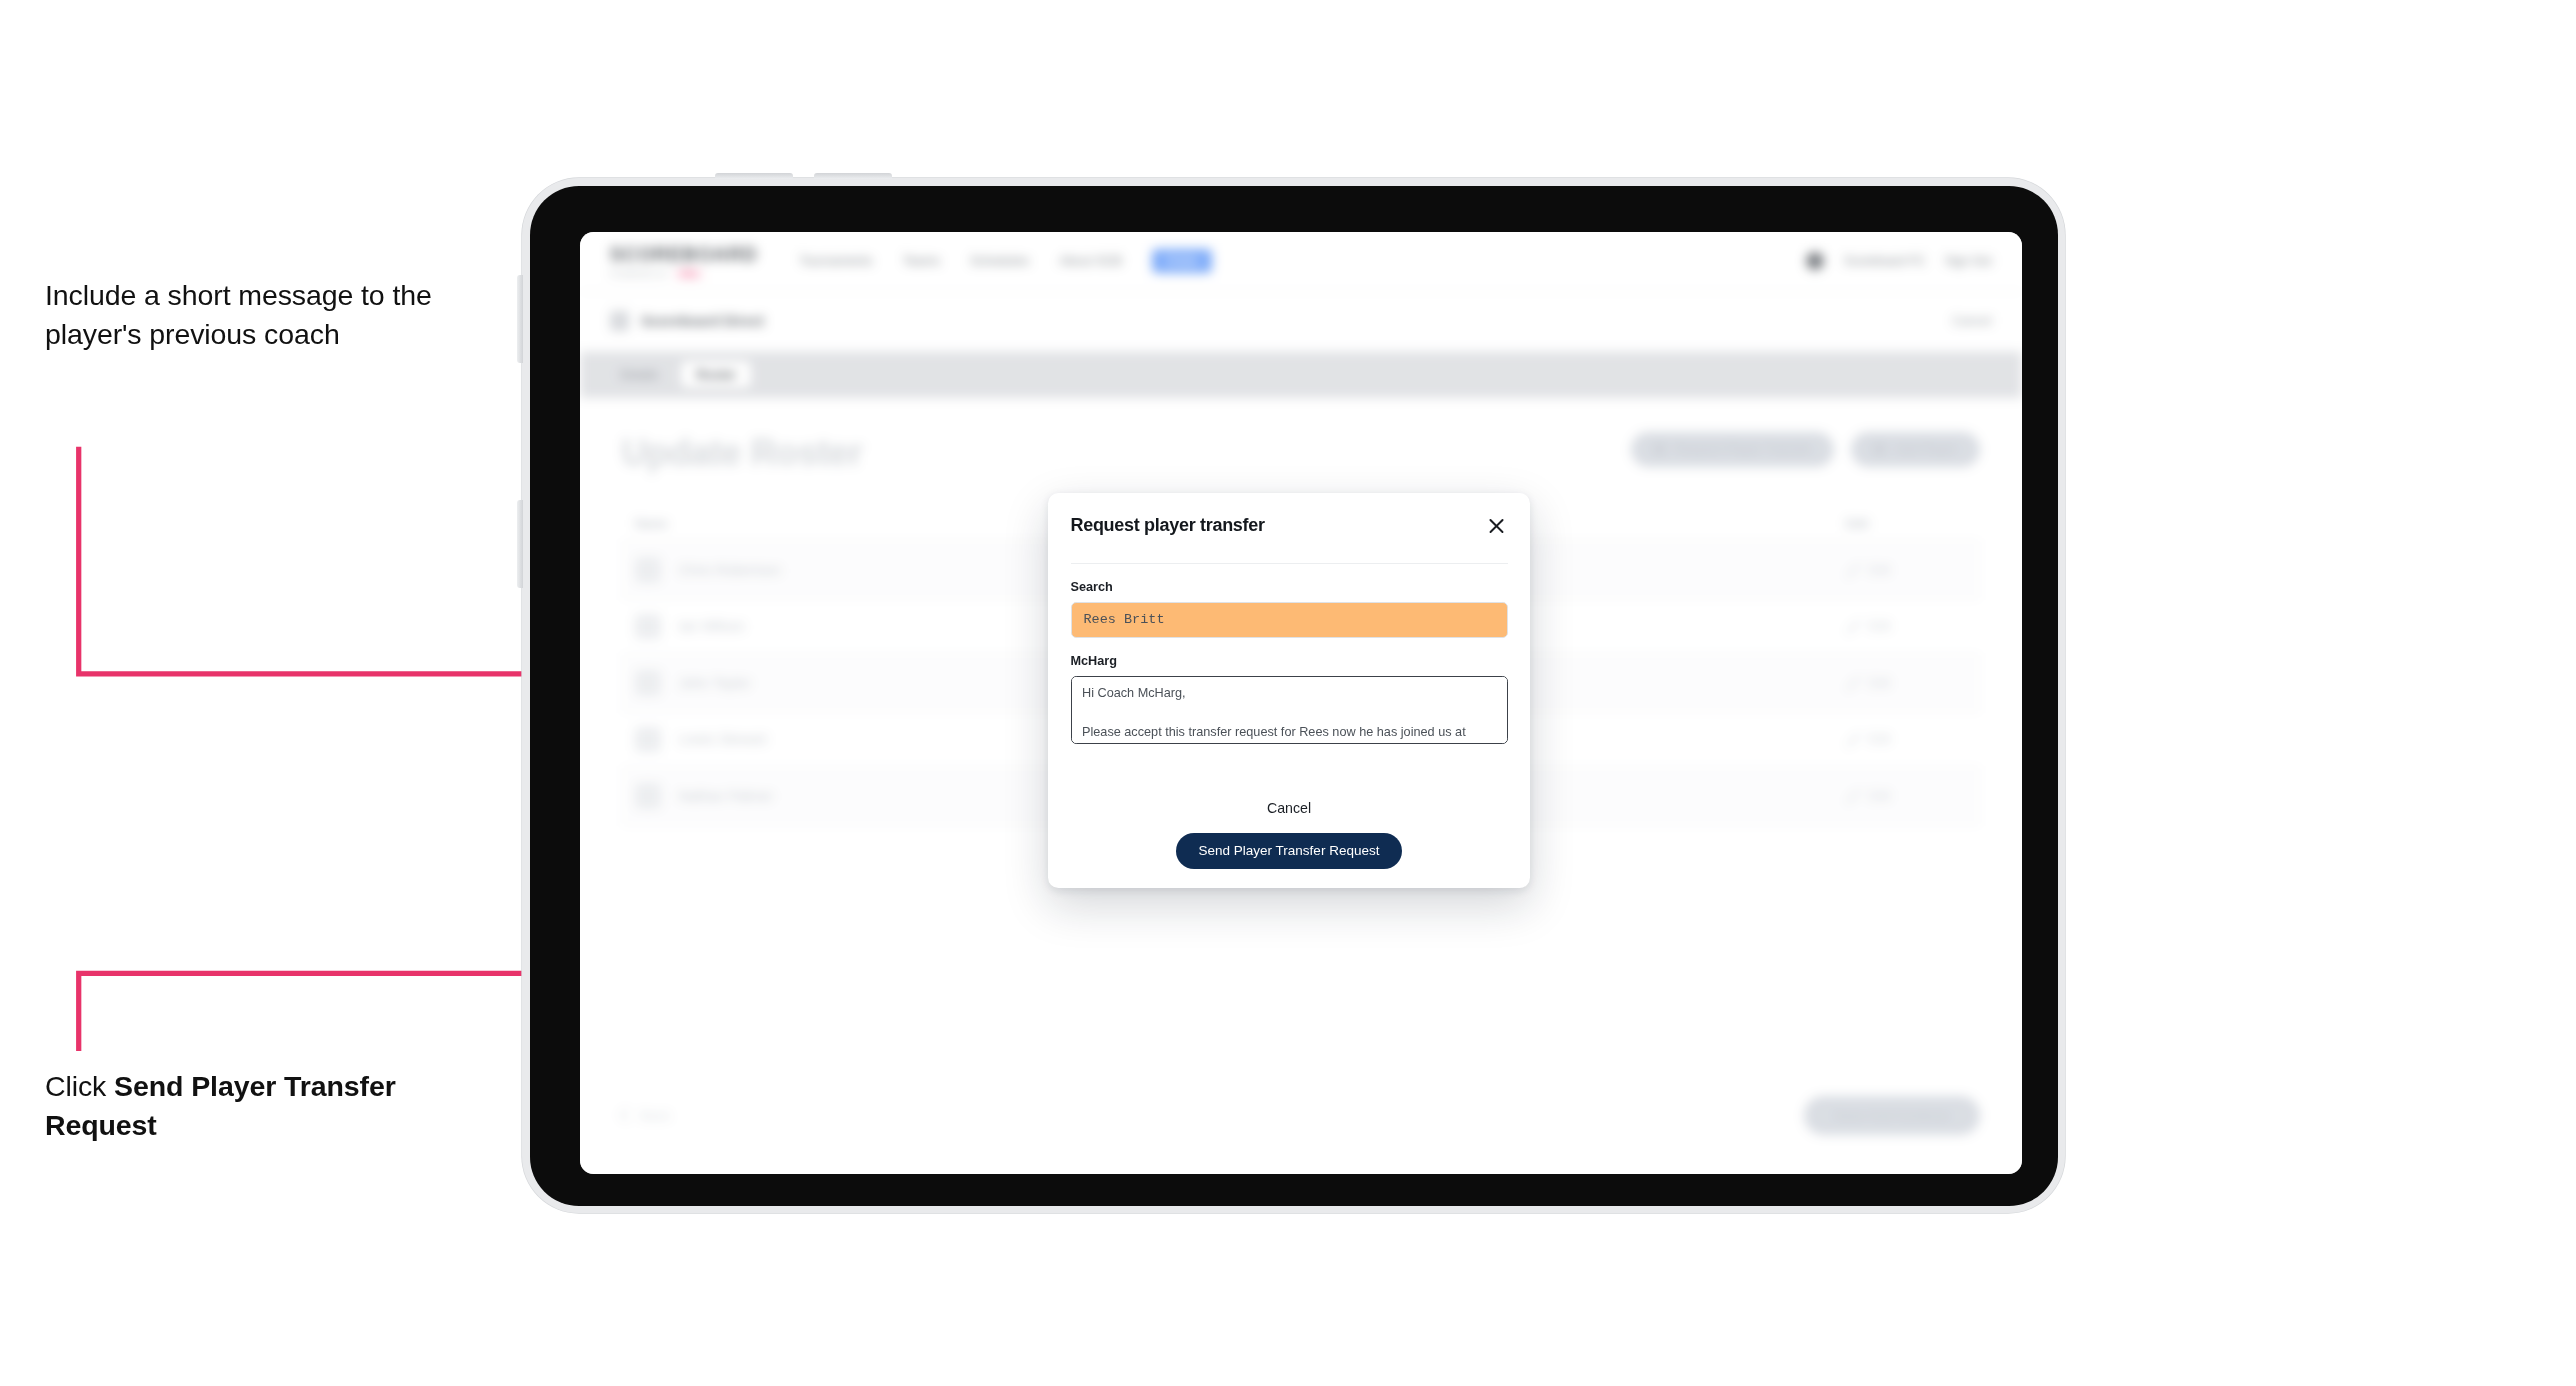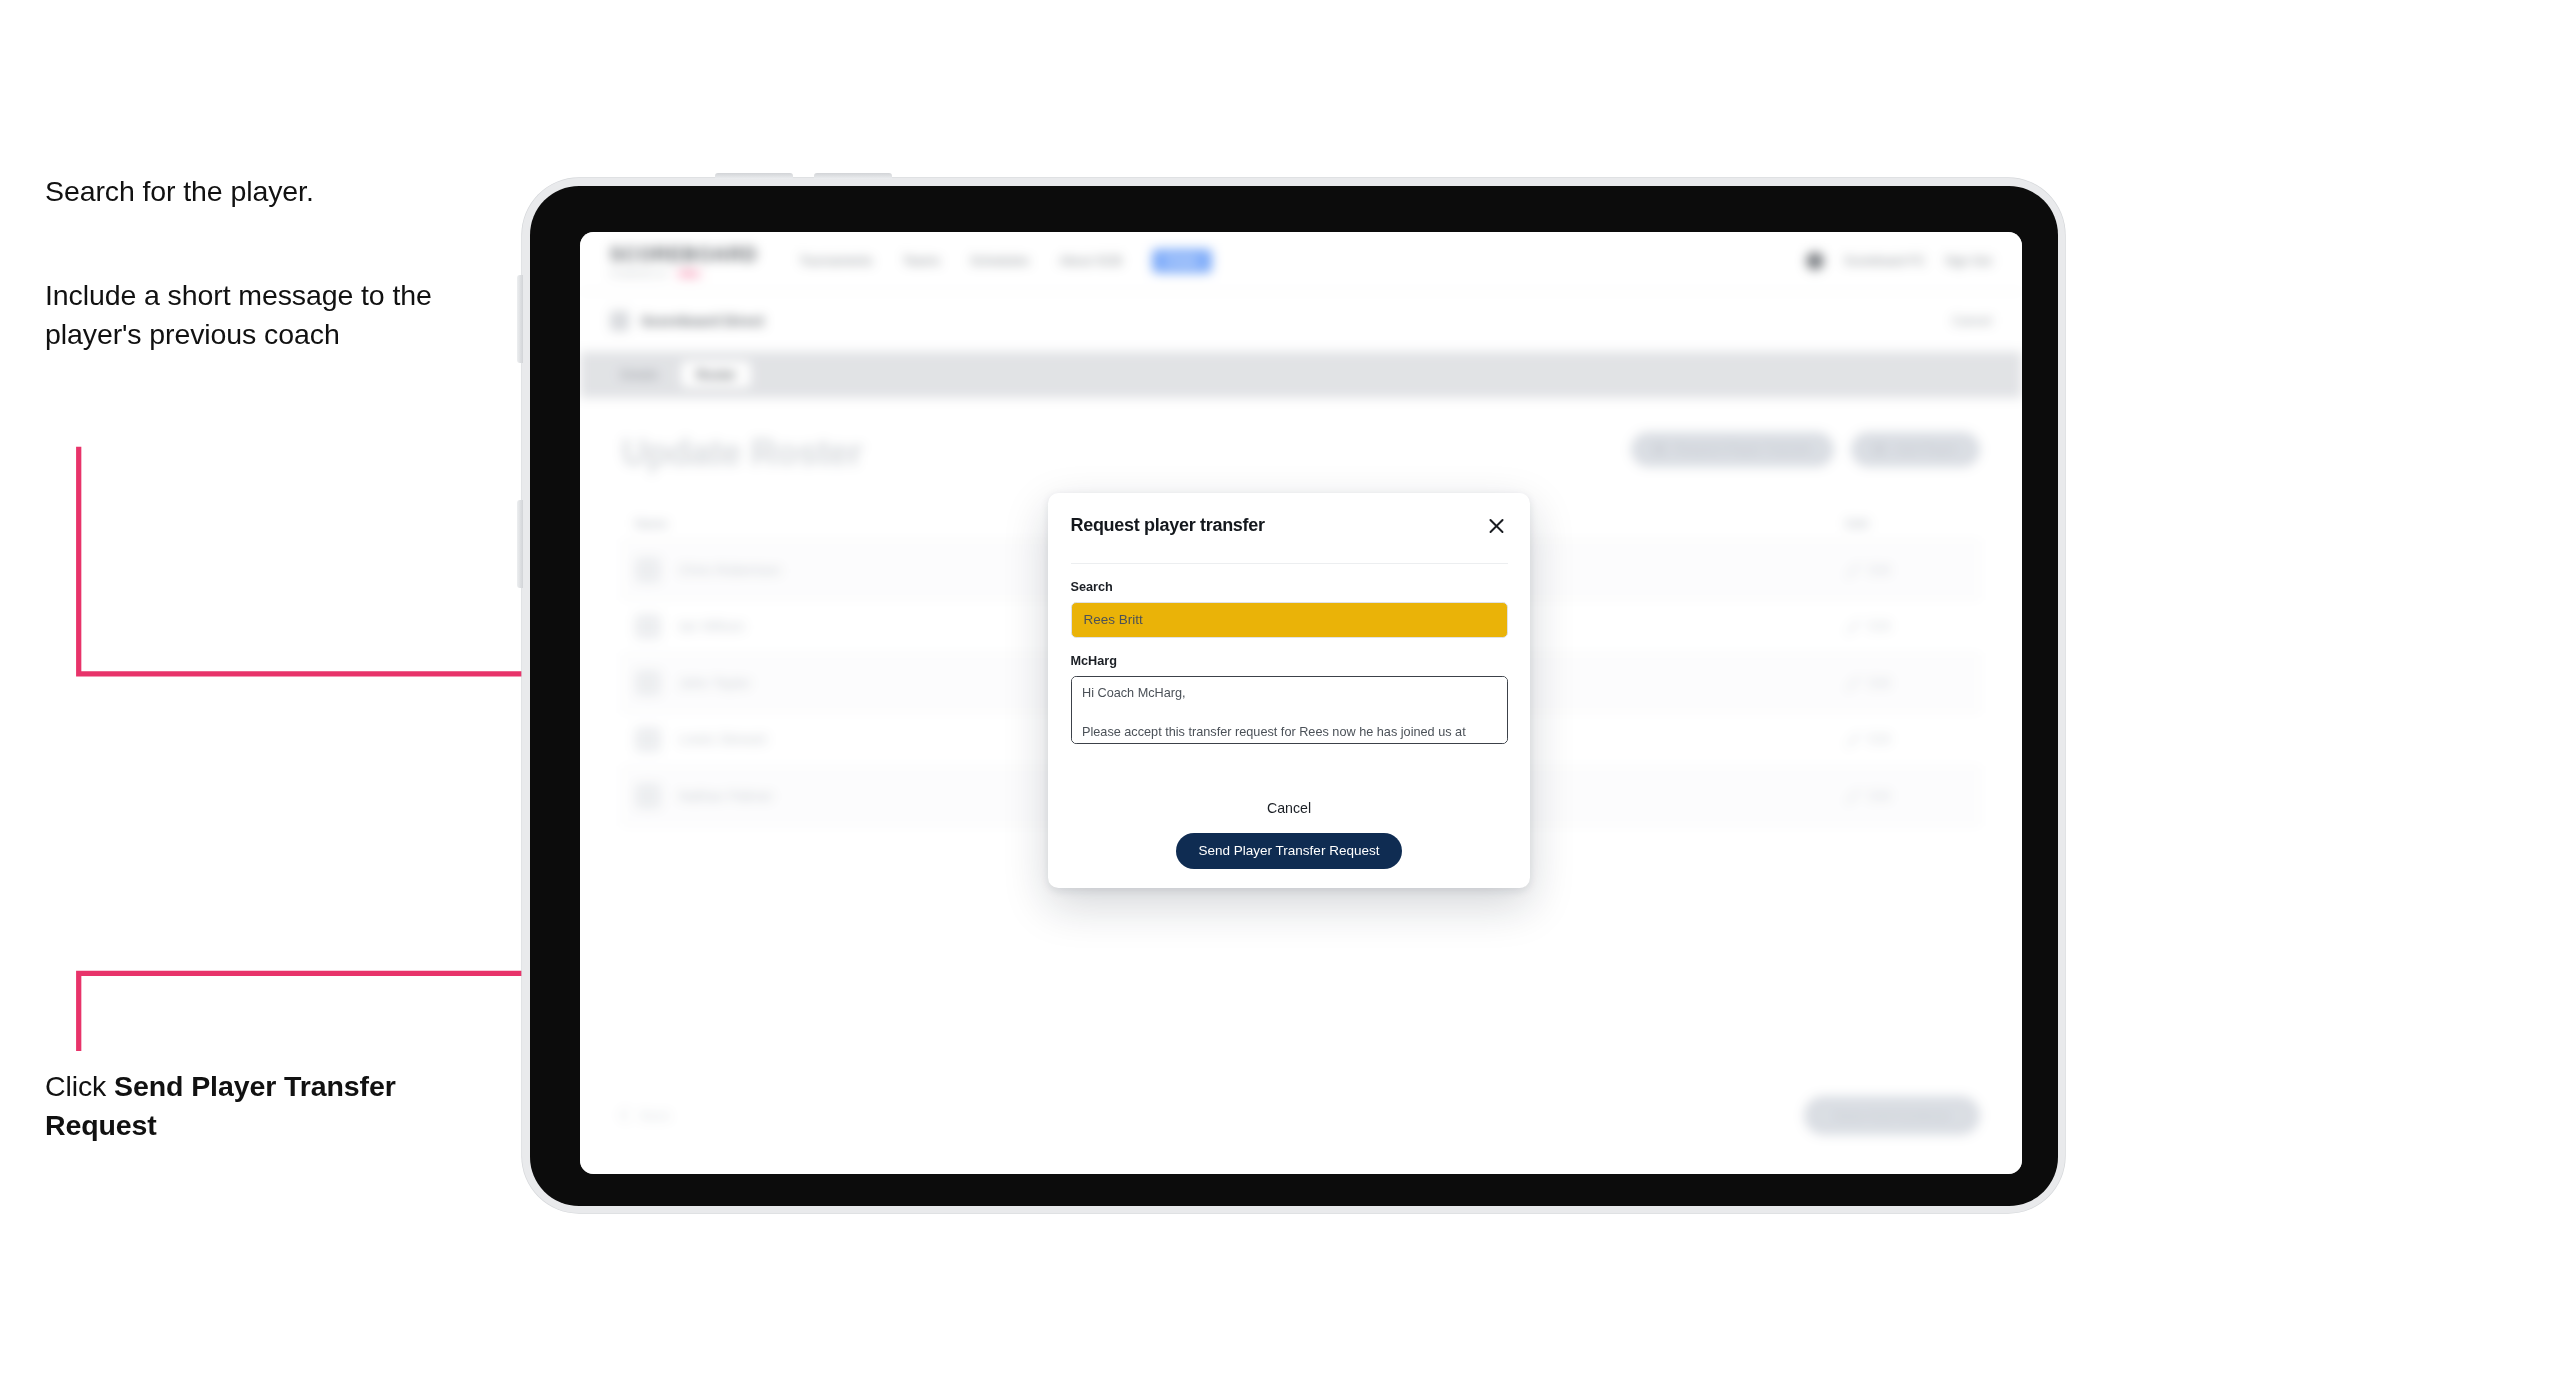--- a/index.html
+++ b/index.html
@@ -180,7 +180,6 @@
 
 <div id="stage">
 
-  <div class="anno-text" id="anno-1">Search for the player.</div>
   <div class="anno-text" id="anno-2">Include a short message to the player's previous coach</div>
   <div class="anno-text" id="anno-3"><span>Click </span><b>Send Player Transfer Request</b></div>
 

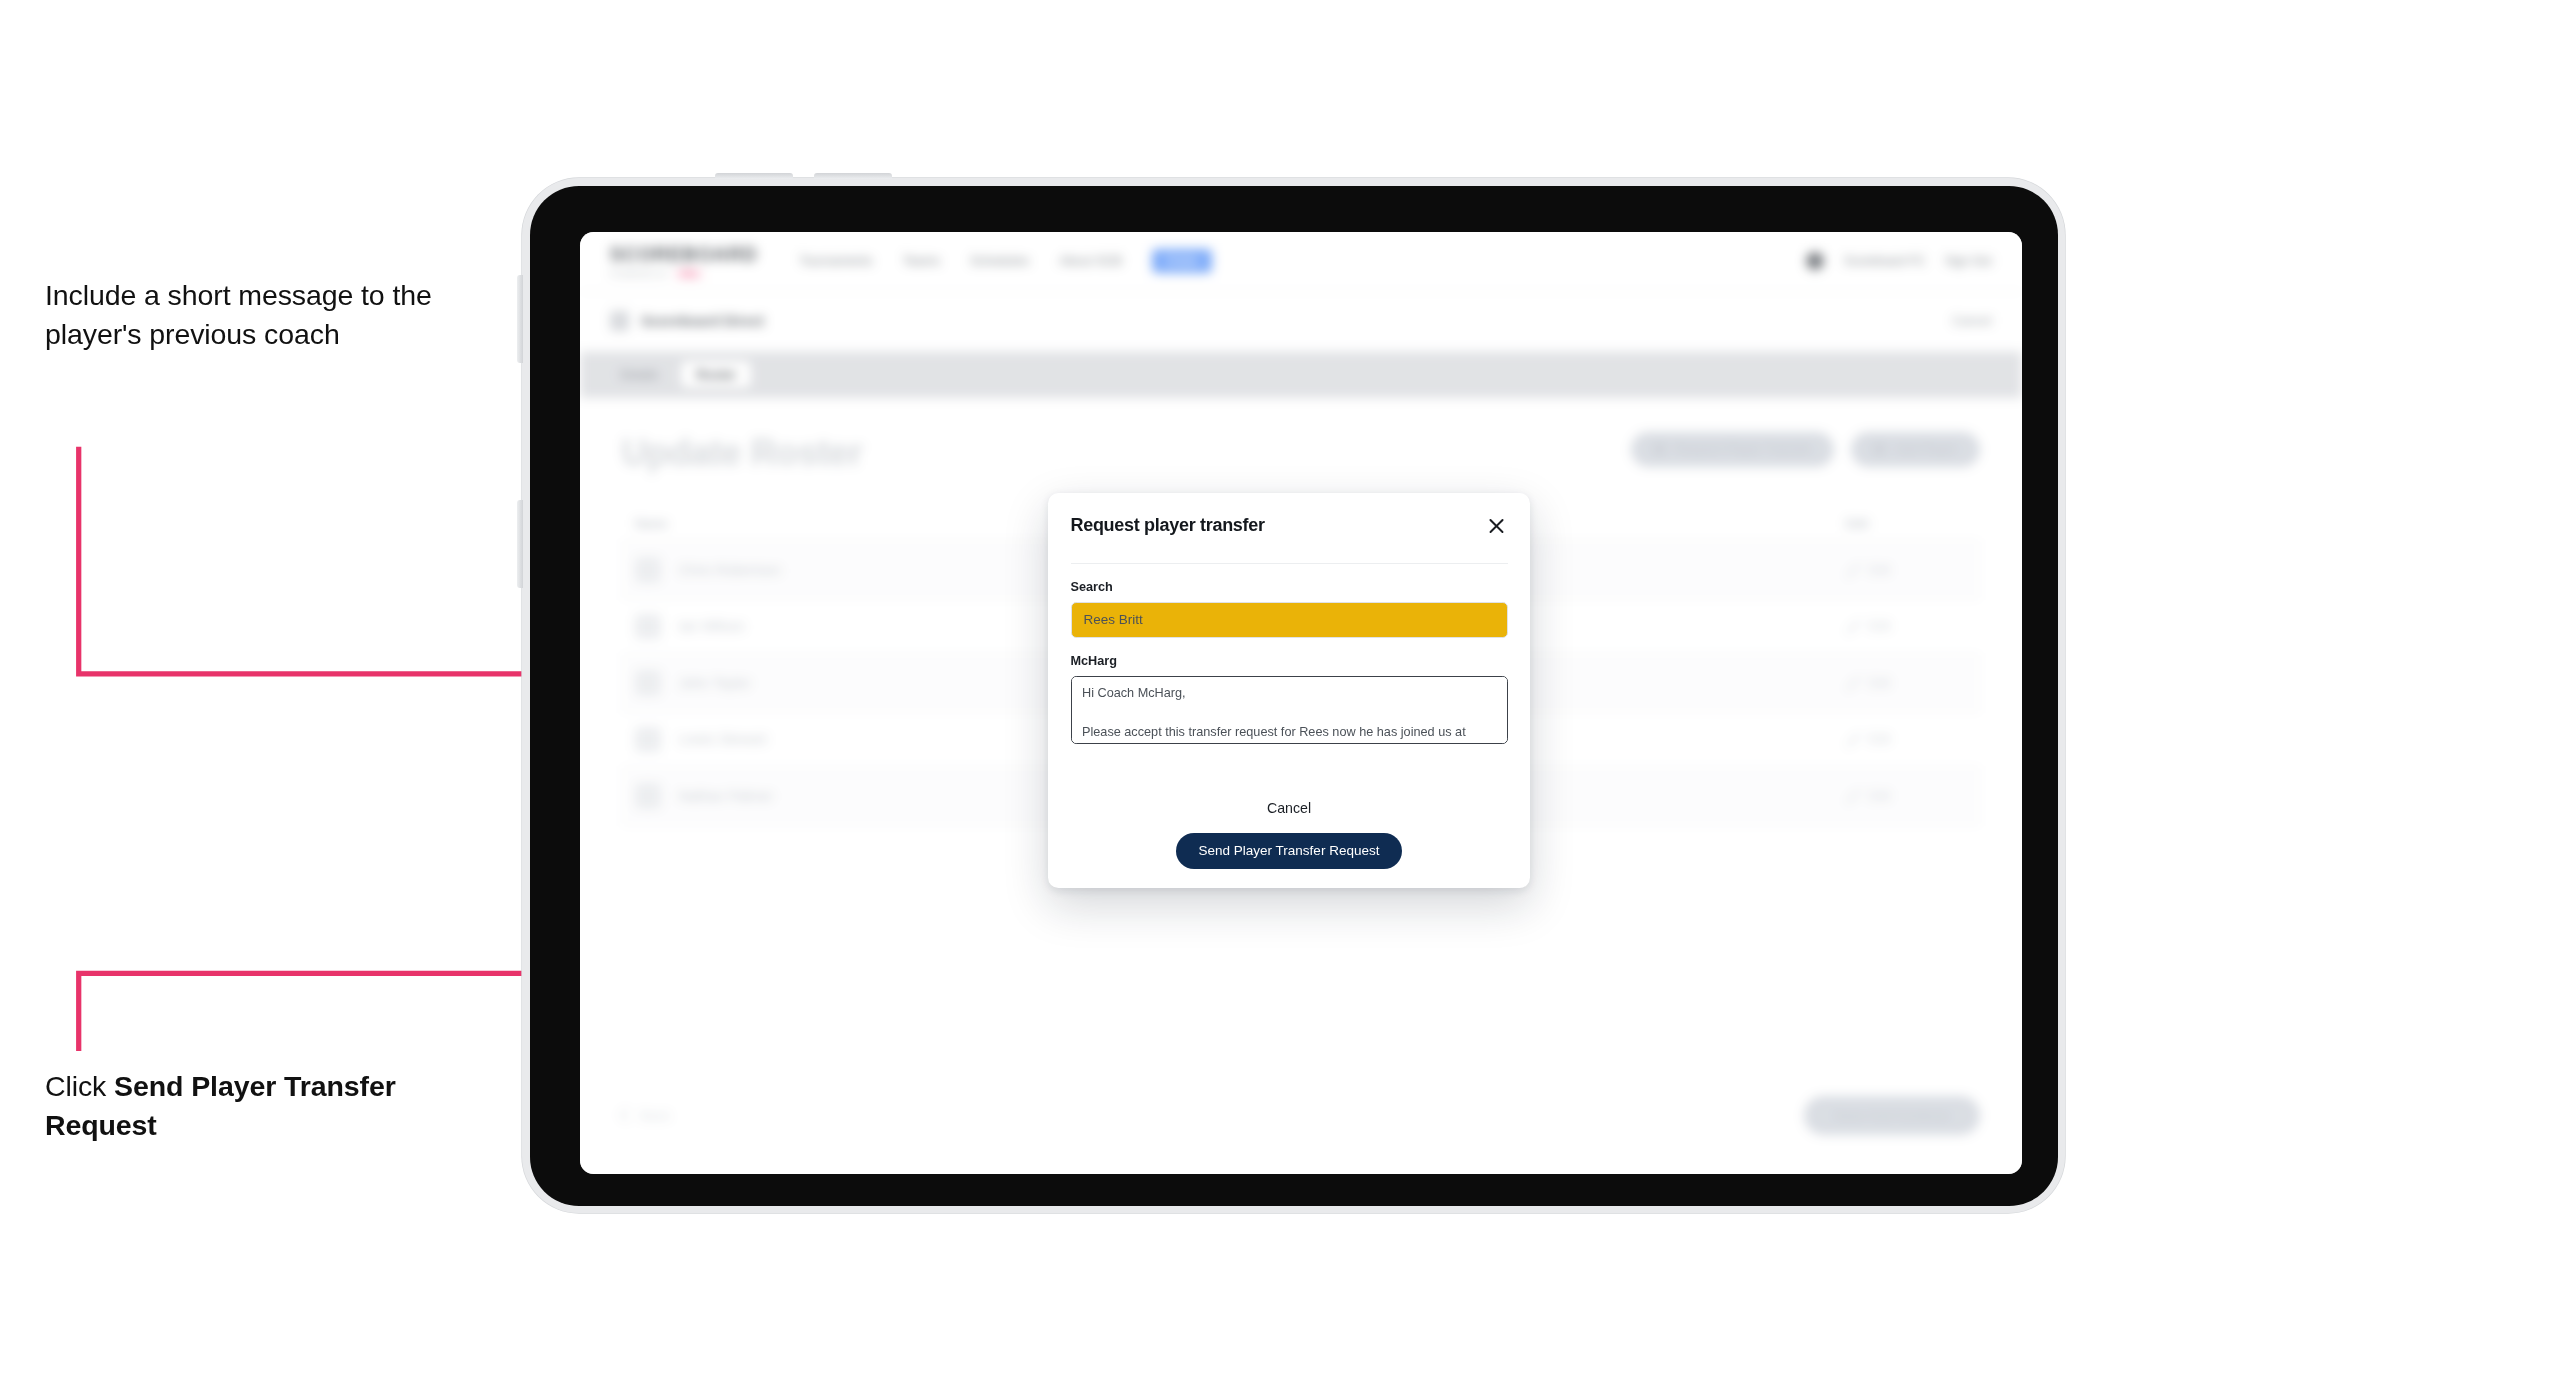--- a/index.html
+++ b/index.html
@@ -157,9 +157,9 @@
   .field-label { margin-top:16.5px; font-size:12.7px; font-weight:700; color:#1b1f25; }
   #player-input {
     margin-top:7.5px; width:100%; height:36px;
-    background:#eab308; border:0.7px solid #dfe2e6; border-radius:5.2px;
+    background:#fdba74; border:0.7px solid #dfe2e6; border-radius:5.2px;
     font-size:13.5px; color:#4b5158; padding: 7px 12px;
-    font-family:Liberation Sans, sans-serif;
+    font-family:Liberation Mono, monospace;
   }
   #message-input {
     margin-top:7.5px; width:100%; height:68px;

